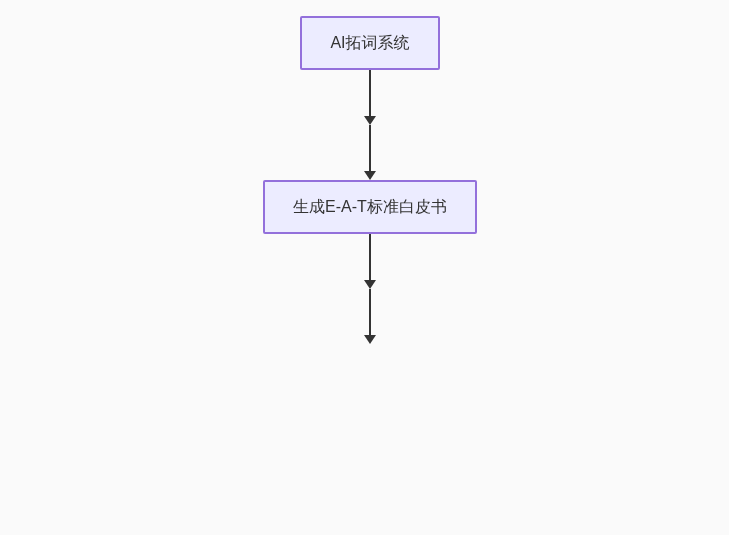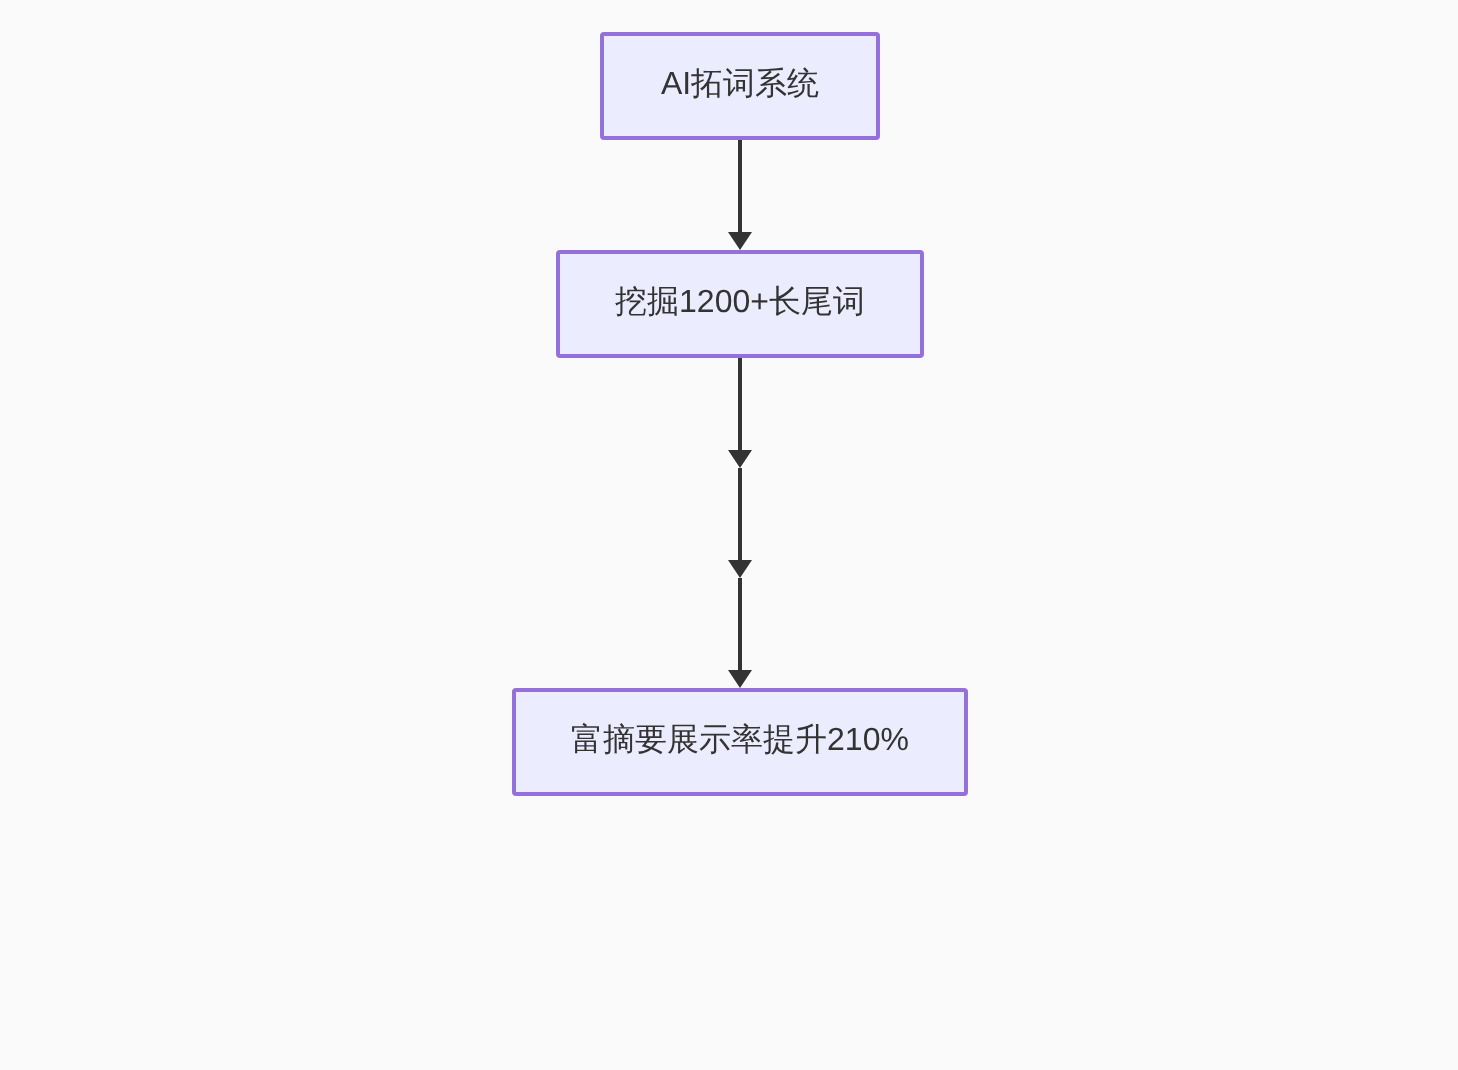--- a/index.html
+++ b/index.html
@@ -74,9 +74,6 @@
     <div class="arrowhead"></div>
   </div>
 
-  <div class="node">
-    <span>挖掘1200+长尾词</span>
-  </div>
 
   <div class="connector">
     <div class="line"></div>

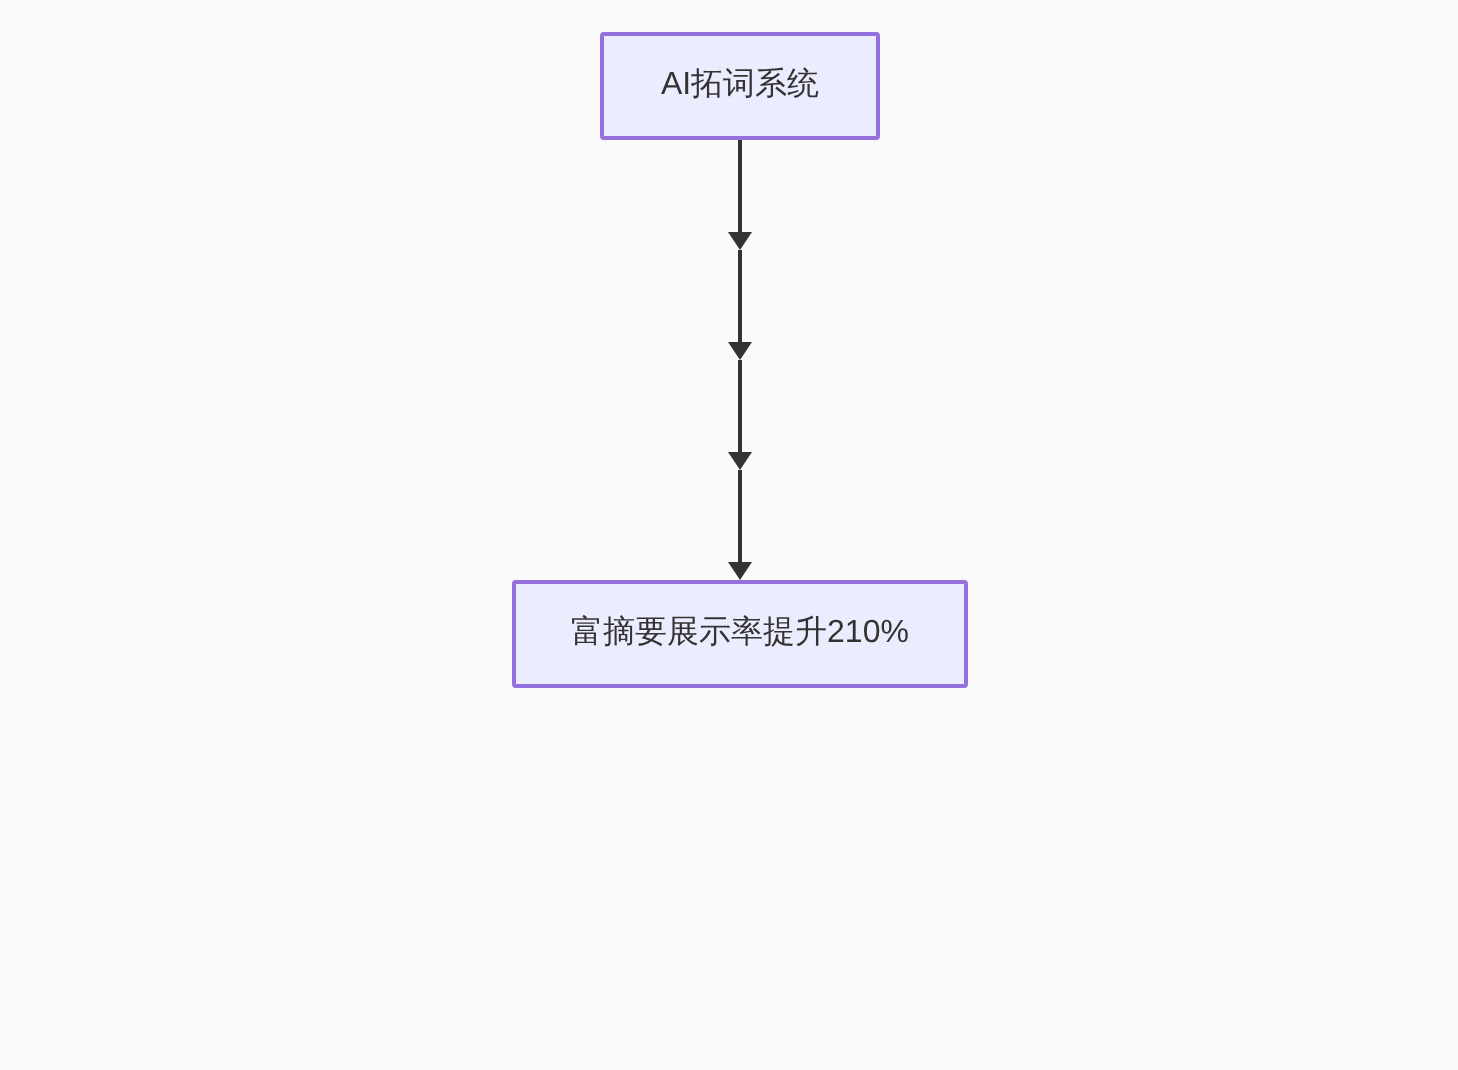--- a/index.html
+++ b/index.html
@@ -80,6 +80,9 @@
     <div class="arrowhead"></div>
   </div>
 
+  <div class="node">
+    <span>生成E-A-T标准白皮书</span>
+  </div>
 
   <div class="connector">
     <div class="line"></div>

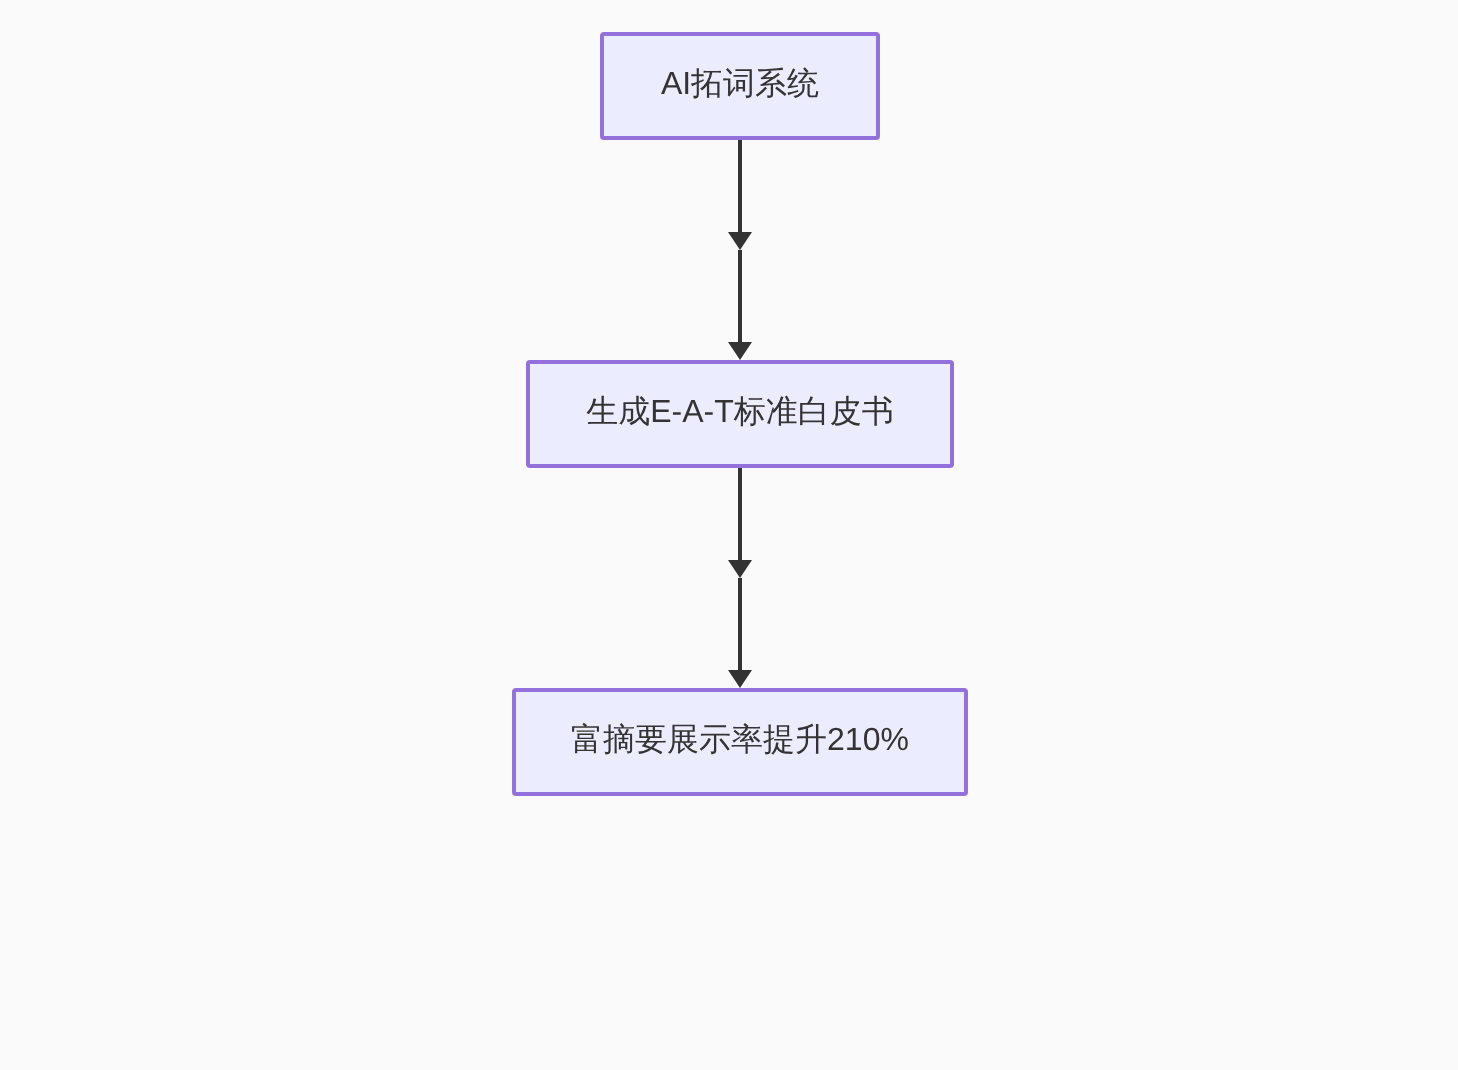--- a/index.html
+++ b/index.html
@@ -95,9 +95,6 @@
     <div class="arrowhead"></div>
   </div>
 
-  <div class="node">
-    <span>富摘要展示率提升210%</span>
-  </div>
 
 </div>
 

